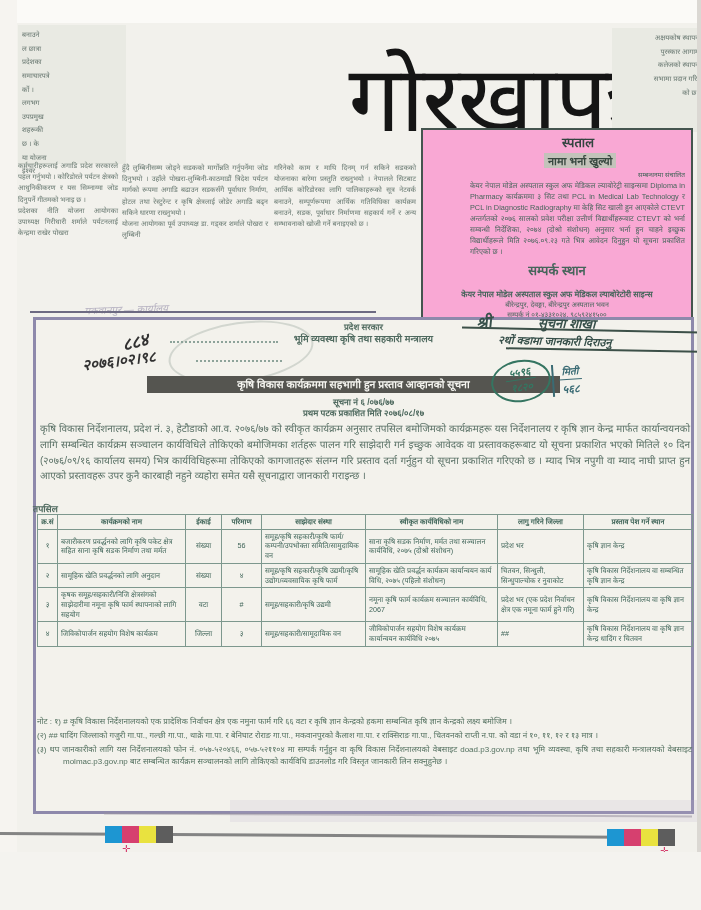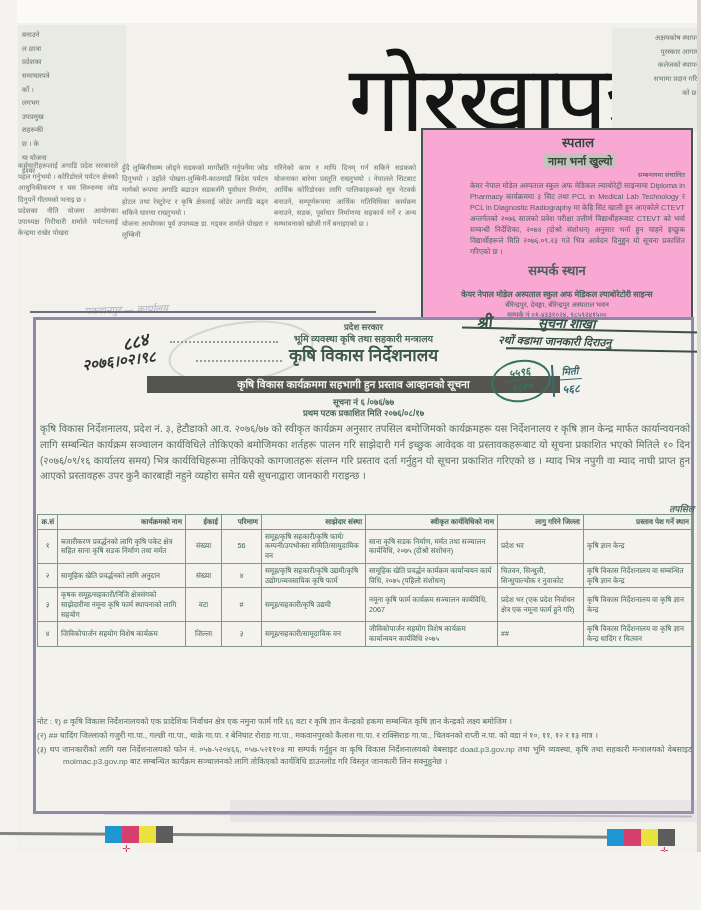--- a/index.html
+++ b/index.html
@@ -147,7 +147,6 @@
 
   <div class="abs nh nh-min">भूमि व्यवस्था कृषि तथा सहकारी मन्त्रालय</div>
   <div class="abs nh nh-gov">प्रदेश सरकार</div>
-  <div class="abs nh nh-dir">कृषि विकास निर्देशनालय</div>
   <div class="abs titlebar">कृषि विकास कार्यक्रममा सहभागी हुन प्रस्ताव आव्हानको सूचना</div>
   <div class="abs nh nh-no">सूचना नं ६ /०७६/७७</div>
   <div class="abs nh nh-pub">प्रथम पटक प्रकाशित मिति २०७६/०८/१७</div>

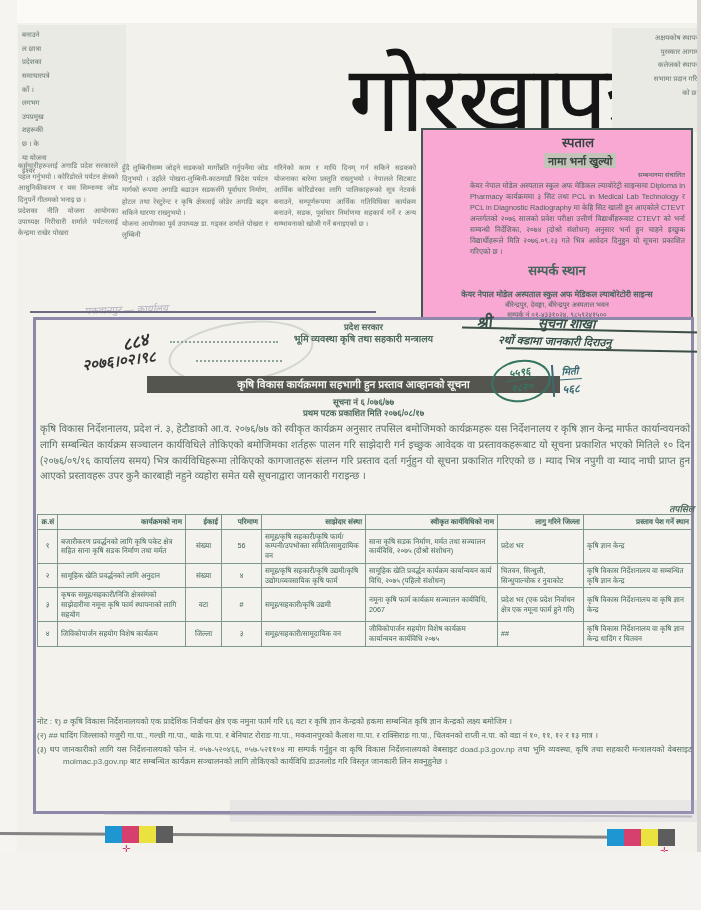--- a/index.html
+++ b/index.html
@@ -51,7 +51,7 @@
   .nh-no{top:396px;font-size:8.5px;font-weight:700;}
   .nh-pub{top:407px;font-size:8.5px;font-weight:700;}
   .nbody{left:40px;top:421px;width:650px;font-size:10px;line-height:1.58;text-align:justify;color:#5a7166;}
-  .tapasil{left:33px;top:502px;width:661px;text-align:right;font-size:9px;font-weight:700;font-style:italic;}
+  .tapasil{left:33px;top:502px;width:661px;text-align:left;font-size:9px;font-weight:700;}
 
   table.ntable{left:37px;top:514px;width:655px;border-collapse:collapse;table-layout:fixed;position:absolute;}
   .ntable th,.ntable td{border:1px solid #7d988e;font-size:7.2px;line-height:1.35;padding:2px 3px;

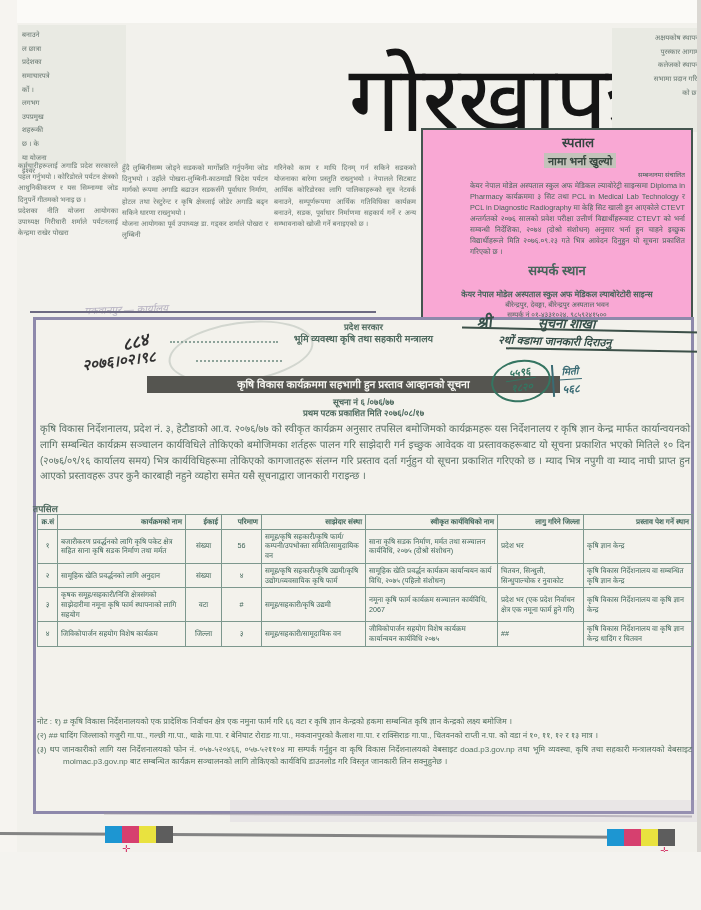--- a/index.html
+++ b/index.html
@@ -56,7 +56,7 @@
   table.ntable{left:37px;top:514px;width:655px;border-collapse:collapse;table-layout:fixed;position:absolute;}
   .ntable th,.ntable td{border:1px solid #7d988e;font-size:7.2px;line-height:1.35;padding:2px 3px;
                         color:#41665a;vertical-align:middle;word-wrap:break-word;}
-  .ntable th{font-weight:700;text-align:right;}
+  .ntable th{font-weight:700;text-align:center;}
   .ntable td{text-align:left;}
   .ntable td.c{text-align:center;}
 

